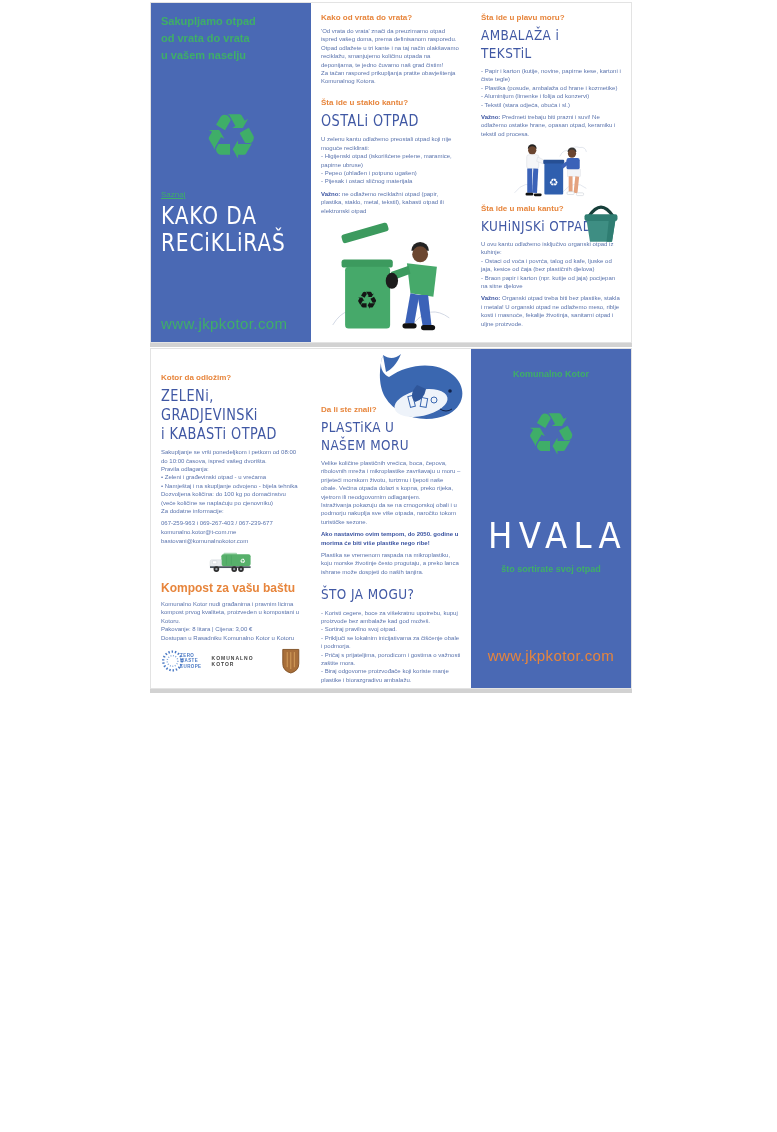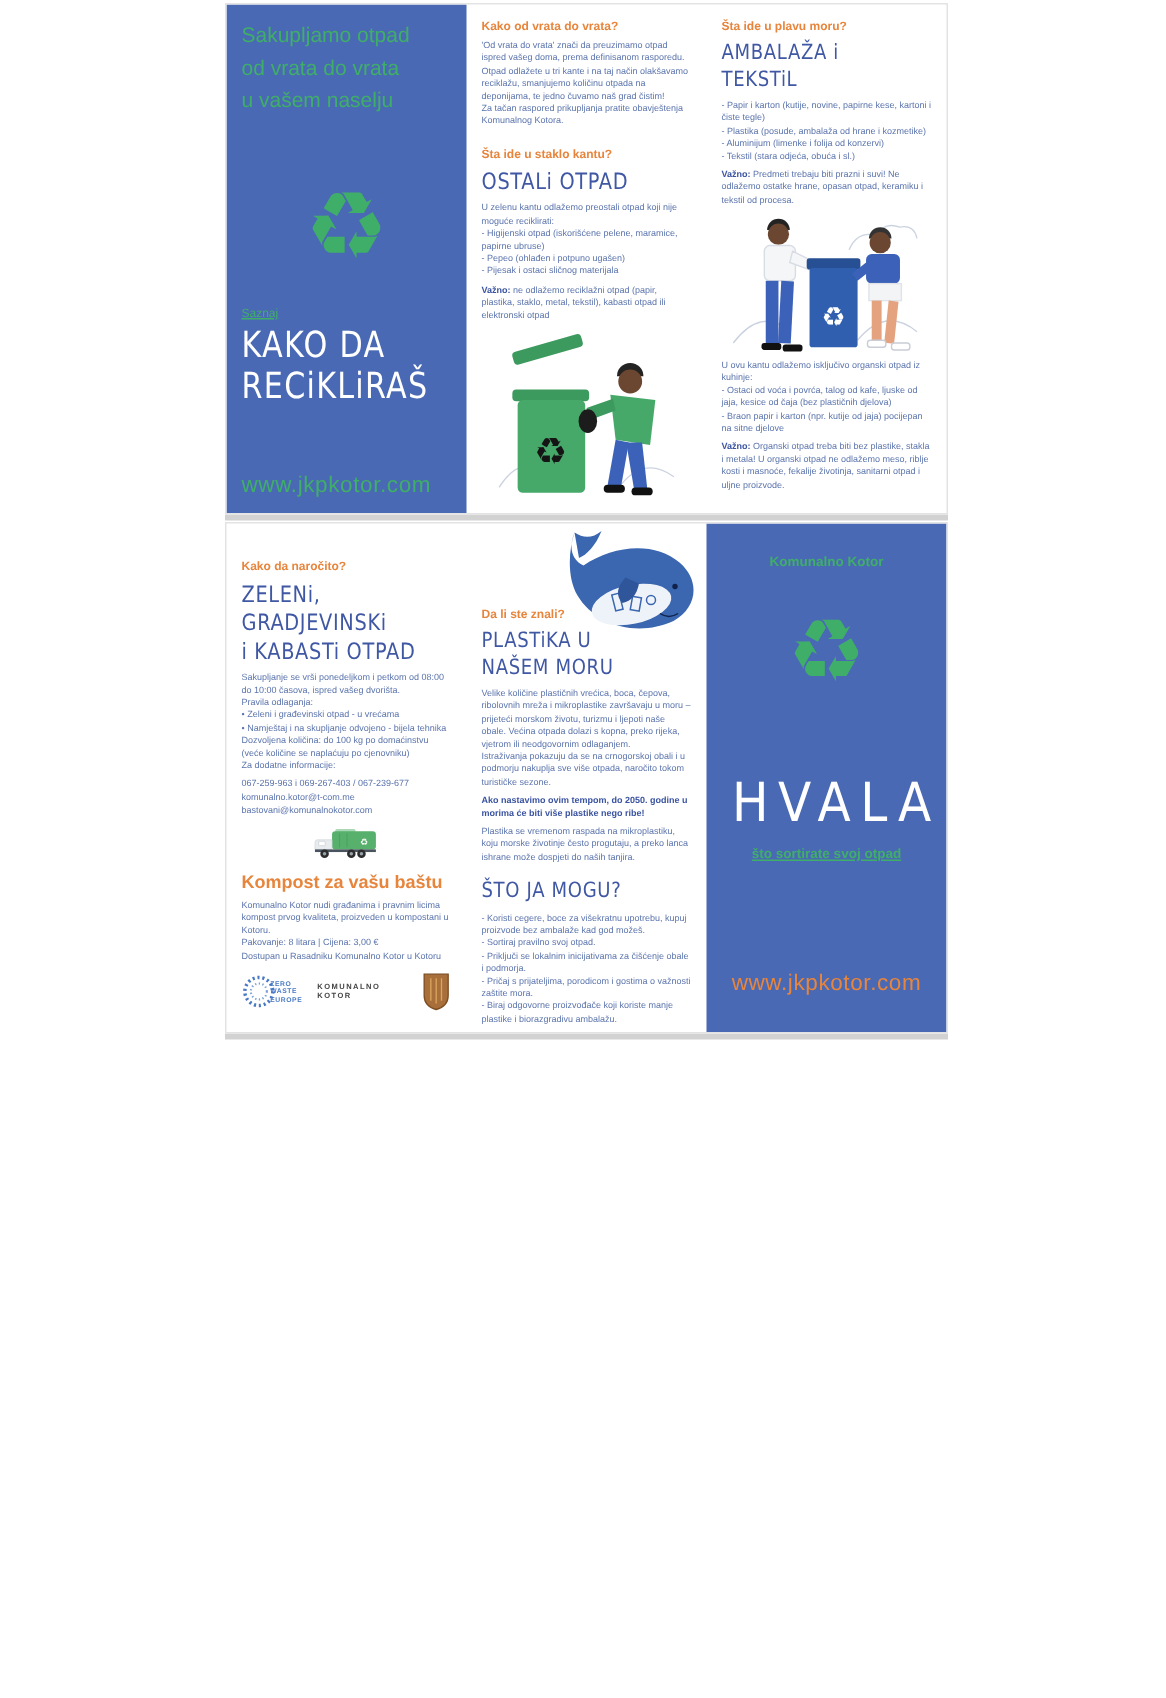--- a/index.html
+++ b/index.html
@@ -21,7 +21,7 @@
   .panel { position:relative; padding:10px 10px; overflow:hidden; display:flex; flex-direction:column; }
   .panel.blue { background:#4a69b4; }
   .ml { white-space:pre-line; }
-  .tagline { color:#3fae68; font-weight:normal; font-size:14px; line-height:1.55; }
+  .tagline { color:#3fae68; font-weight:bold; font-size:11px; line-height:1.55; }
   .kicker  { color:#3fae68; font-size:8px; }
   .bigtitle{
     color:#fff; font-family:"DejaVu Sans", sans-serif; font-weight:400;

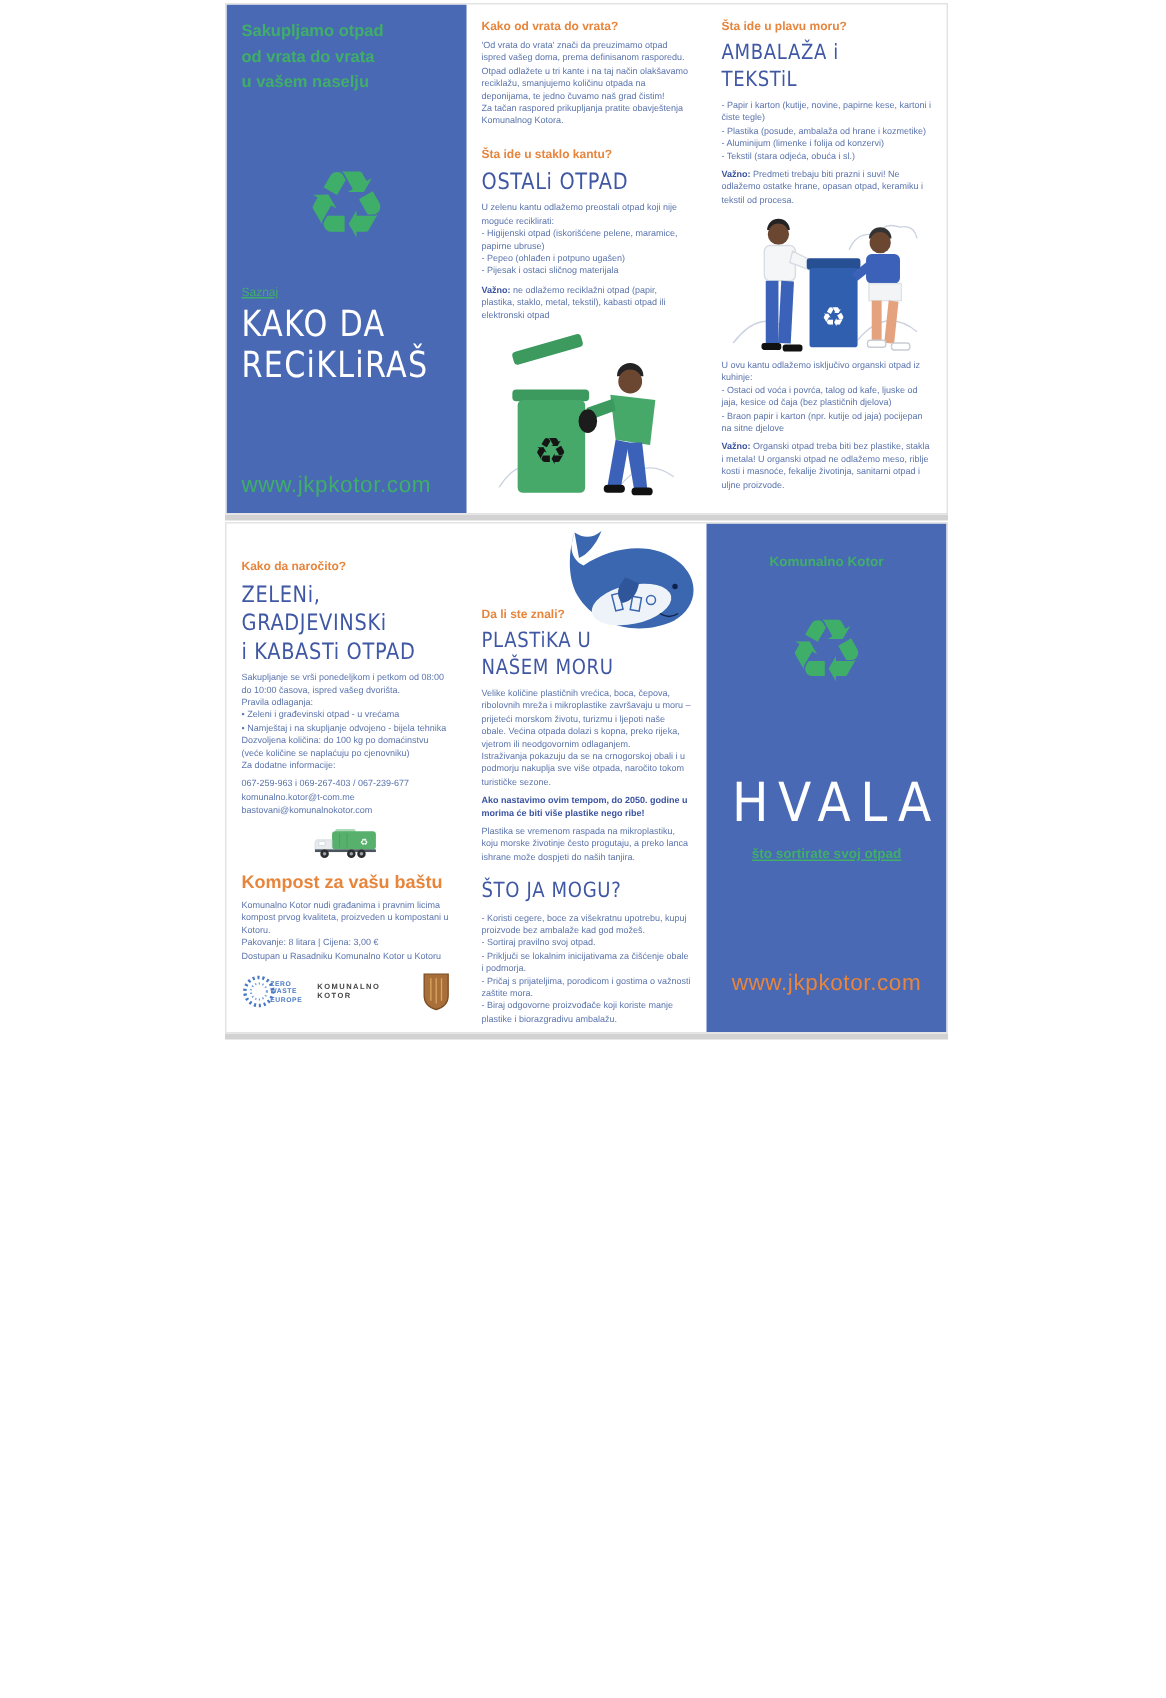--- a/index.html
+++ b/index.html
@@ -150,6 +150,18 @@
       <rect x="99" y="90" width="13" height="5" rx="2" fill="#fff" stroke="#c9ced6"></rect>
       <rect x="116" y="92" width="13" height="5" rx="2" fill="#fff" stroke="#c9ced6"></rect>
     </svg>
+    <div class="caddy-row" style="margin-top:4px;">
+      <div class="h-orange">Šta ide u malu kantu?</div>
+      <div class="script">KUHiNJSKi OTPAD</div>
+      <div class="caddy-wrap">
+        <svg width="40" height="44" viewBox="0 0 36 40">
+          <path d="M7 15 Q18 -2 29 15" stroke="#173f3a" stroke-width="3" fill="none"></path>
+          <rect x="3" y="13" width="30" height="6" rx="2" fill="#2f7d72"></rect>
+          <path d="M5 19 h26 l-3 19 h-20 Z" fill="#3e8e83"></path>
+          <path d="M25 19 h6 l-3 19 h-5 Z" fill="#2f7d72"></path>
+        </svg>
+      </div>
+    </div>
     <div class="body ml">U ovu kantu odlažemo isključivo organski otpad iz kuhinje:
 - Ostaci od voća i povrća, talog od kafe, ljuske od jaja, kesice od čaja (bez plastičnih djelova)
 - Braon papir i karton (npr. kutije od jaja) pocijepan na sitne djelove</div>

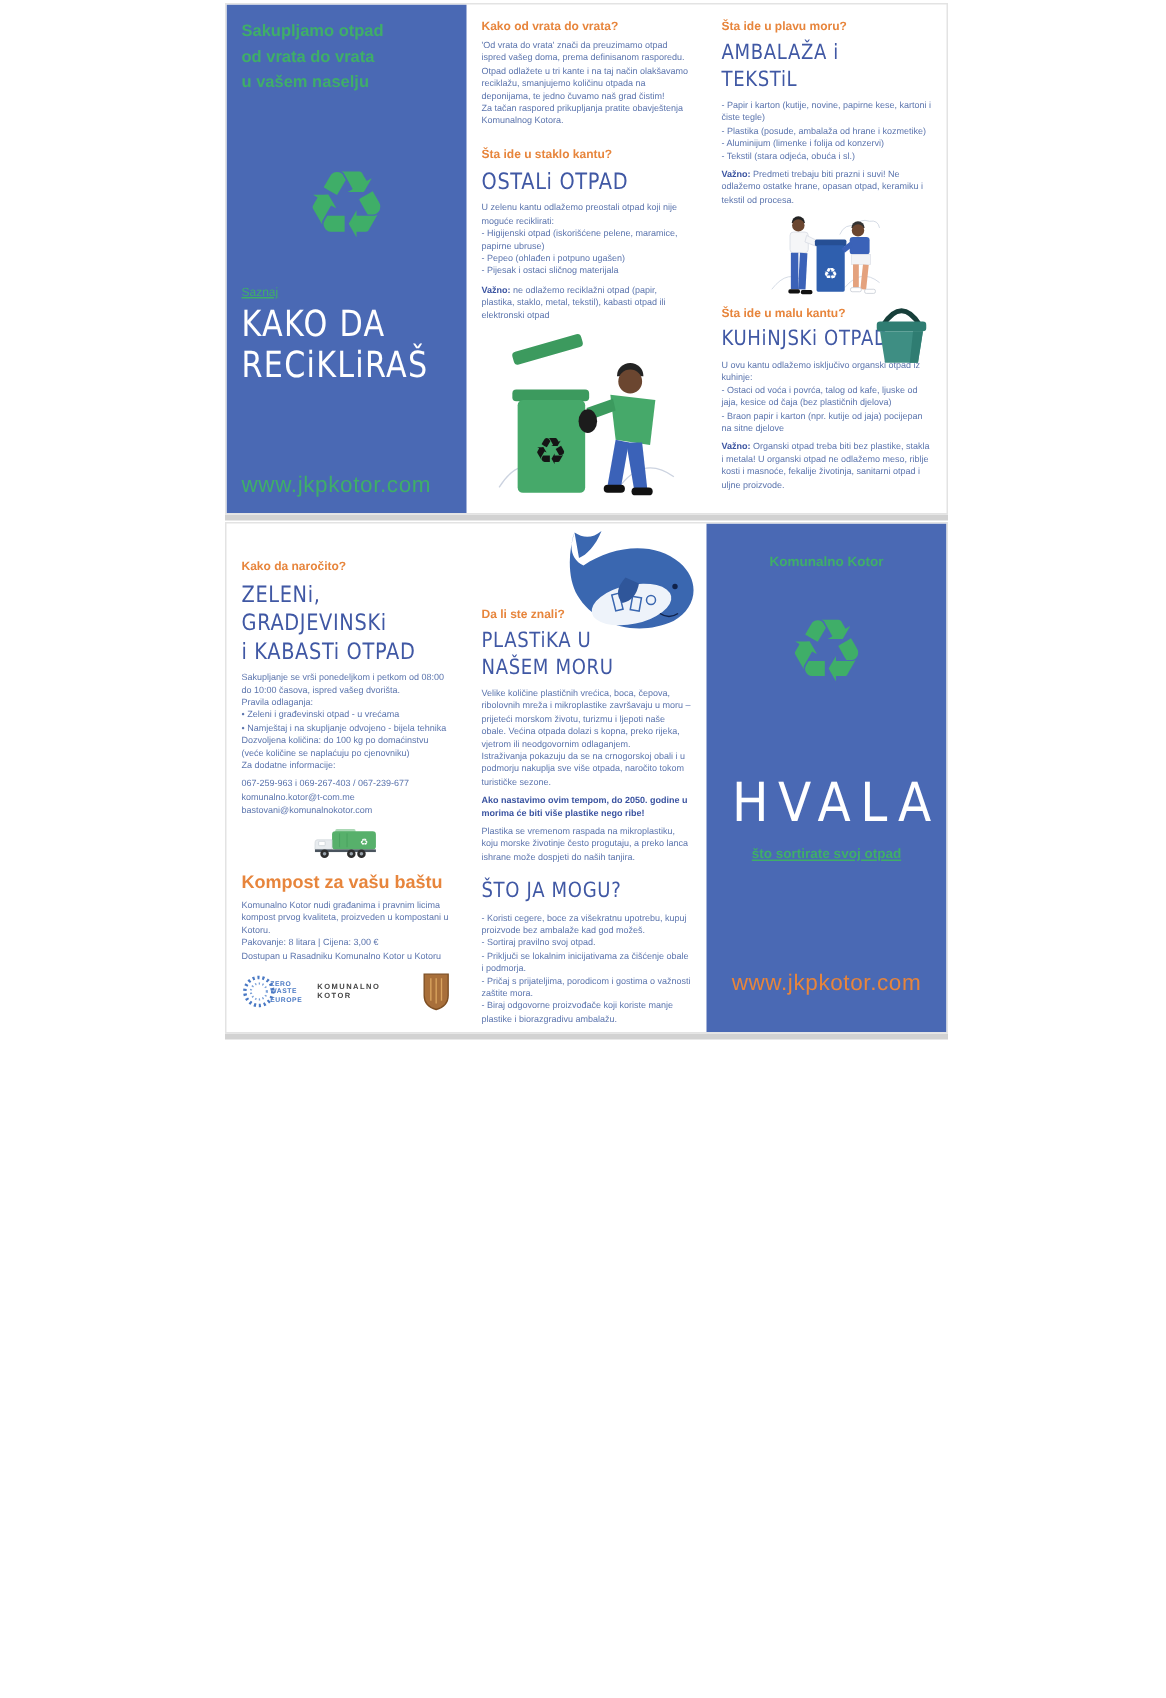--- a/index.html
+++ b/index.html
@@ -172,7 +172,7 @@
 <div class="page" id="page-back">
 
   <div class="panel">
-    <div class="h-orange" style="margin-top:14px;">Kako da naročito?</div>
+    <div class="h-orange" style="margin-top:14px;">Kotor da odložim?</div>
     <div class="script lg ml">ZELENi, GRADJEVINSKi
 i KABASTi OTPAD</div>
     <div class="body ml">Sakupljanje se vrši ponedeljkom i petkom od 08:00 do 10:00 časova, ispred vašeg dvorišta.

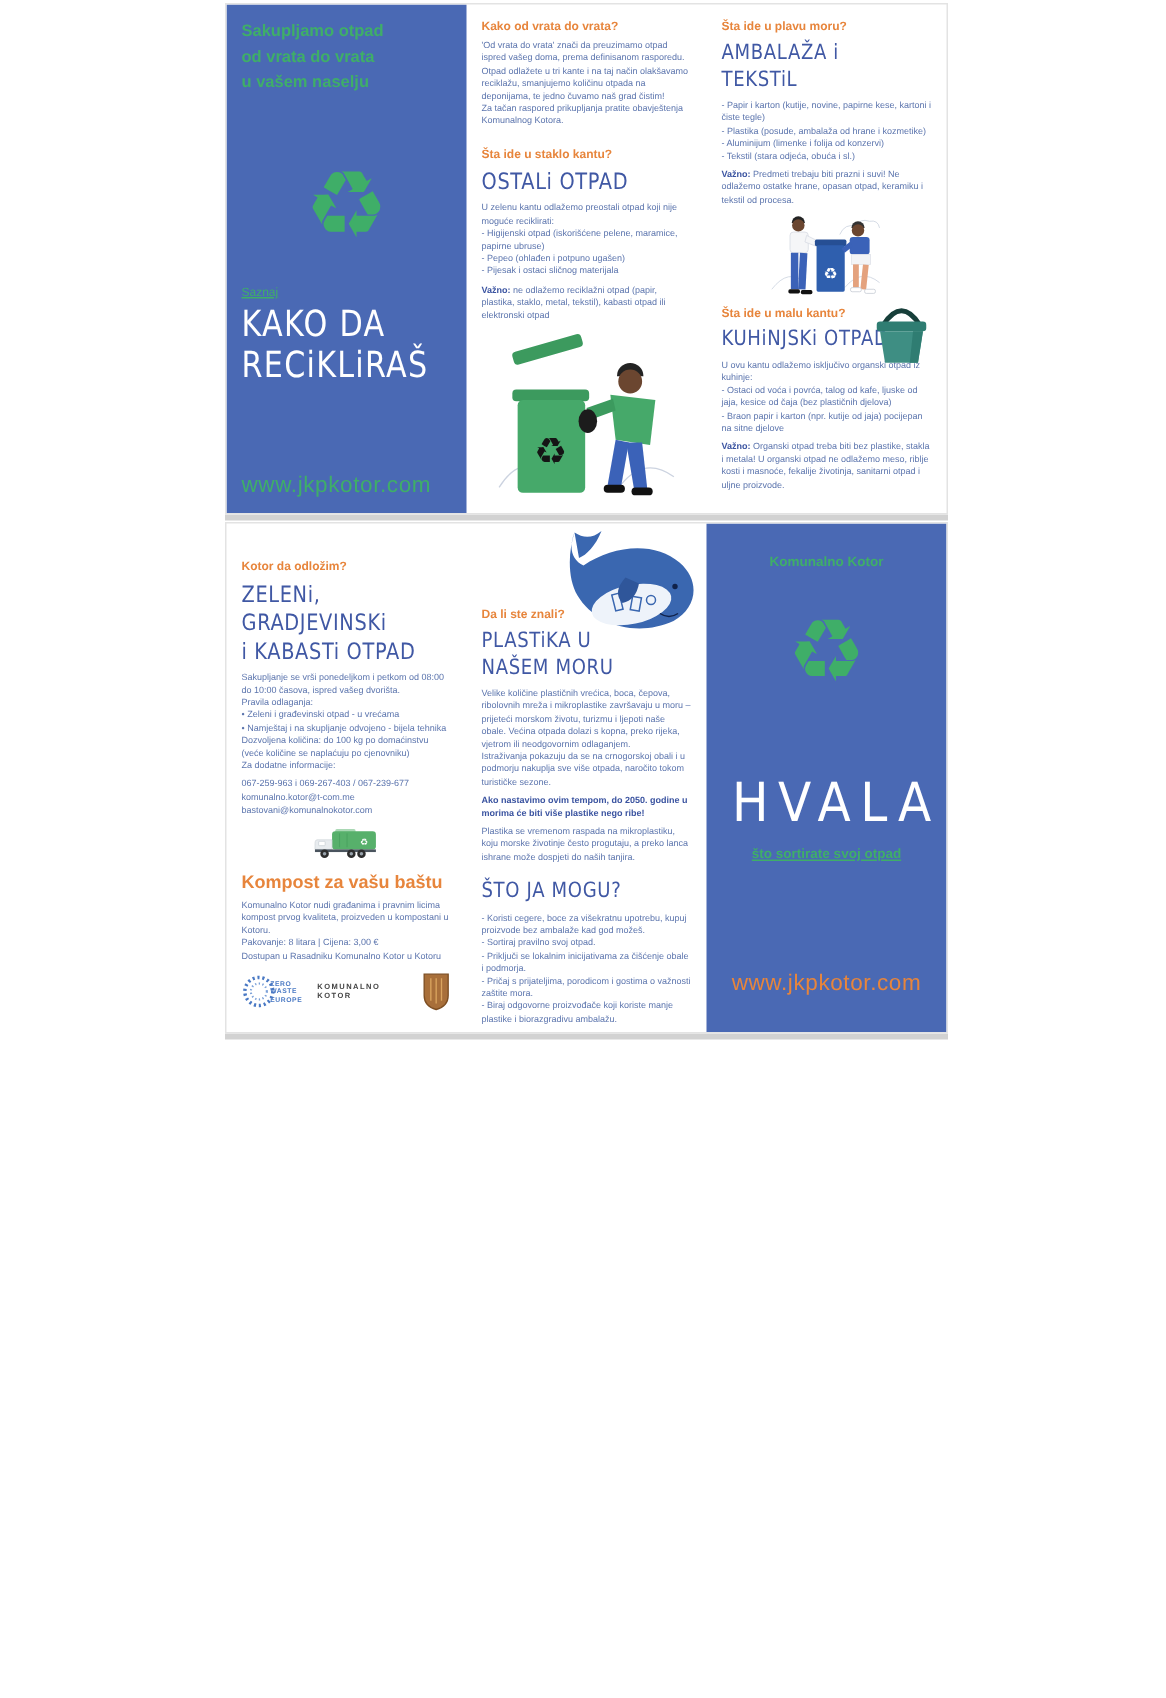--- a/index.html
+++ b/index.html
@@ -257,7 +257,7 @@
     <div class="org" style="margin-top:10px;">Komunalno Kotor</div>
     <div class="recycle-glyph" style="font-size:58px; margin-top:26px;">♻</div>
     <div class="hvala" style="margin-top:52px;">HVALA</div>
-    <div class="thanks-sub" style="margin-top:8px;text-decoration:underline;">što sortirate svoj otpad</div>
+    <div class="thanks-sub" style="margin-top:8px;">što sortirate svoj otpad</div>
     <div class="spacer"></div>
     <a class="site orange" style="text-align:center; margin-bottom:14px;" href="#">www.jkpkotor.com</a>
   </div>

